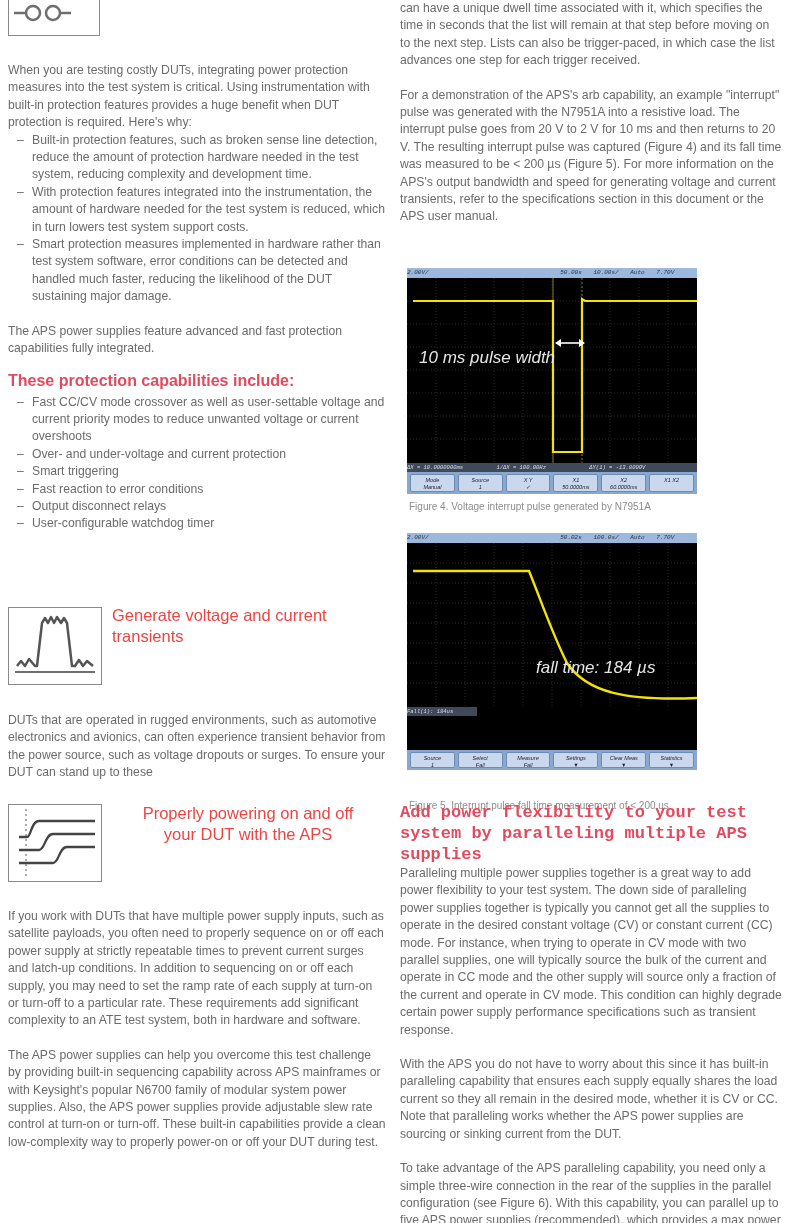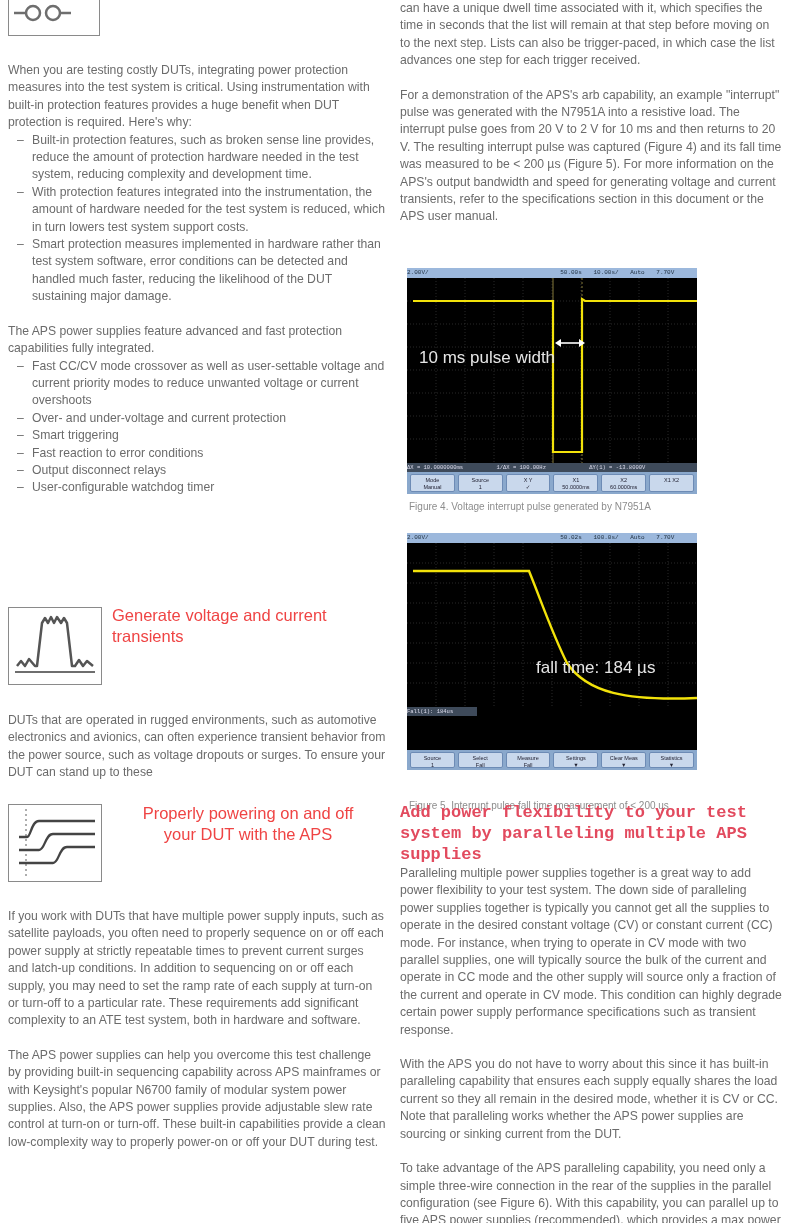--- a/index.html
+++ b/index.html
@@ -38,7 +38,7 @@
 <div class="col" style="left:8px;top:62px;width:378px;">
   <p class="p">When you are testing costly DUTs, integrating power protection measures into the test system is critical. Using instrumentation with built-in protection features provides a huge benefit when DUT protection is required. Here's why:</p>
   <ul class="ul">
-    <li>Built-in protection features, such as broken sense line provides, reduce the amount of protection hardware needed in the test system, reducing complexity and development time.</li>
+    <li>Built-in protection features, such as broken sense line detection, reduce the amount of protection hardware needed in the test system, reducing complexity and development time.</li>
     <li>With protection features integrated into the instrumentation, the amount of hardware needed for the test system is reduced, which in turn lowers test system support costs.</li>
     <li>Smart protection measures implemented in hardware rather than test system software, error conditions can be detected and handled much faster, reducing the likelihood of the DUT sustaining major damage.</li>
   </ul>

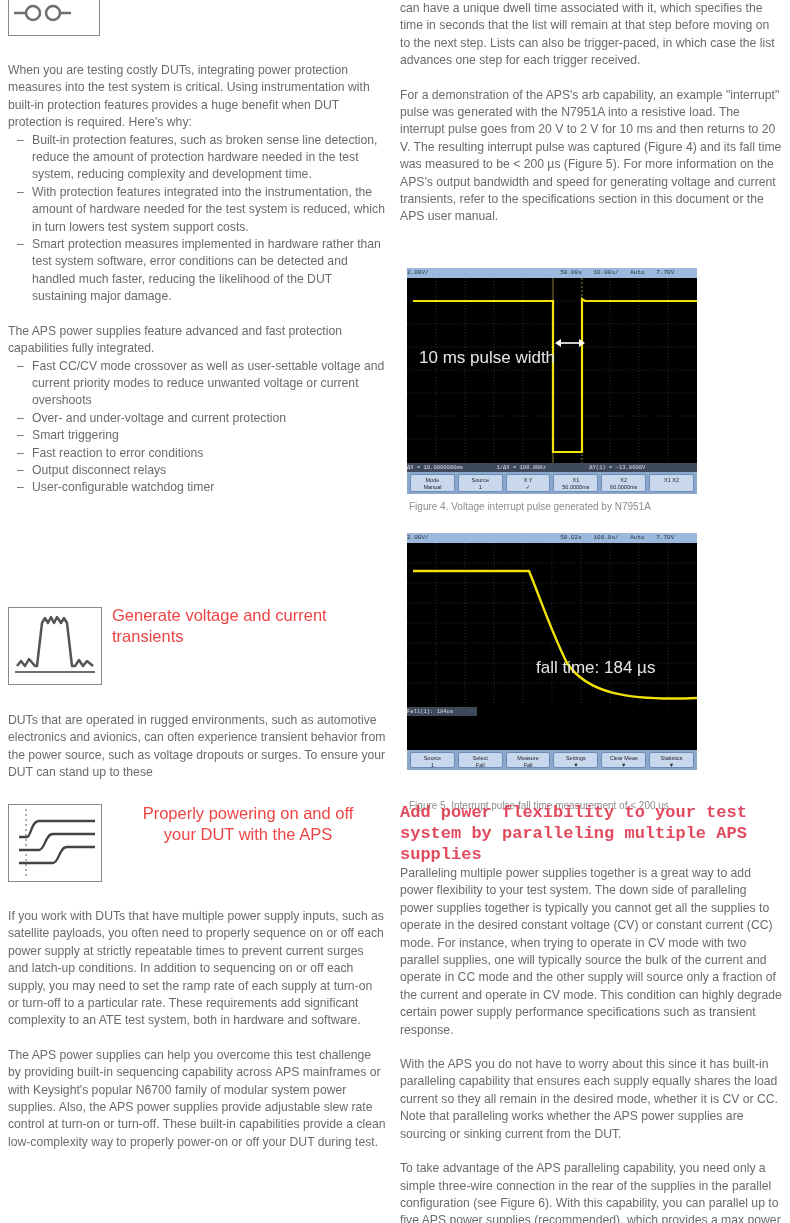--- a/index.html
+++ b/index.html
@@ -14,7 +14,7 @@
   .red-h2 { color:#e24a5e; font-size:17px; line-height:21px; margin:0; }
   .icon-box { position:absolute; border:1.5px solid #8a8a8a; background:#fff; }
   .feat-title { position:absolute; font-size:16.5px; line-height:21px; color:#ef4444; }
-  .scope { position:absolute; background:#000; overflow:hidden; }
+  .scope { position:absolute; background:#000; overflow:hidden;font-style:italic; }
   .scope-top { position:absolute; left:0; right:0; top:0; height:10px; background:#9cb8dc; font-size:6px; color:#234; font-family:"Liberation Mono", monospace; line-height:10px; white-space:nowrap; }
   .scope-top span { margin-right:8px; }
   .scope-status { position:absolute; left:0; right:0; height:9px; background:#3e4a5a; color:#dde; font-size:5.5px; line-height:9px; font-family:"Liberation Mono", monospace; white-space:nowrap; }

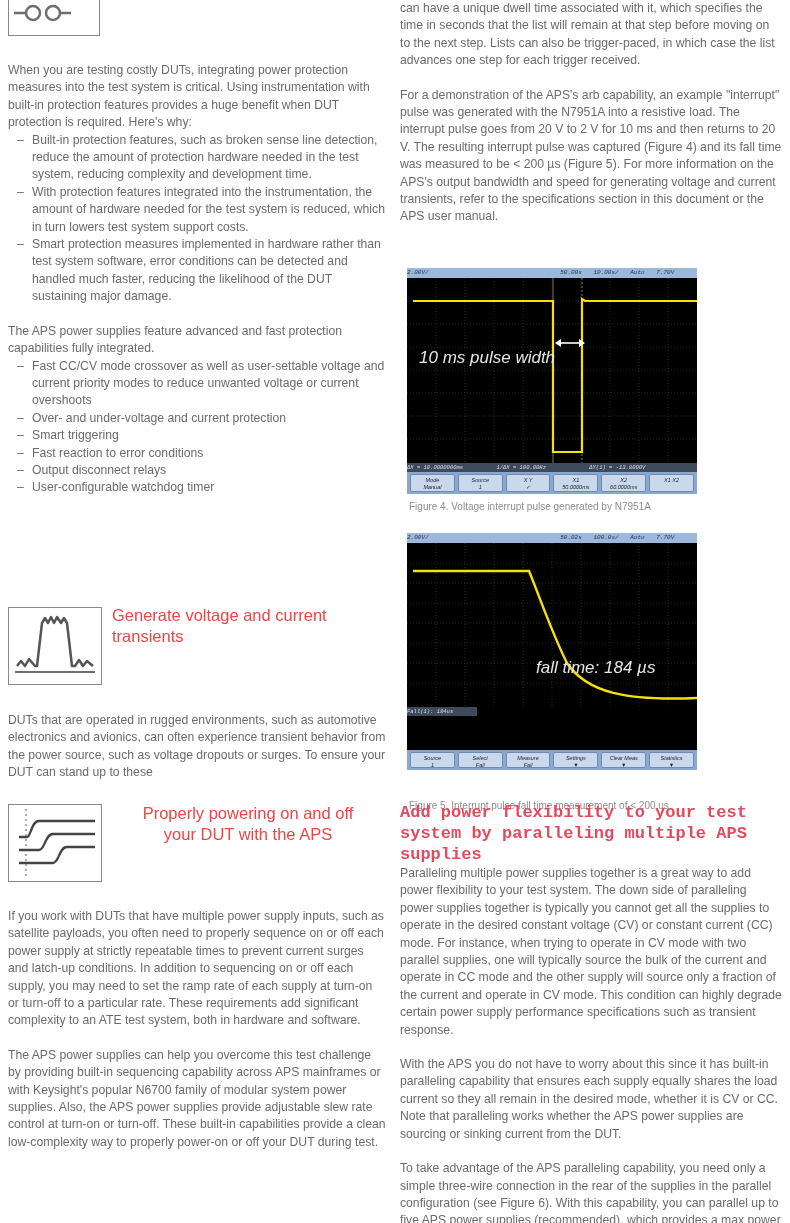--- a/index.html
+++ b/index.html
@@ -43,6 +43,7 @@
     <li>Smart protection measures implemented in hardware rather than test system software, error conditions can be detected and handled much faster, reducing the likelihood of the DUT sustaining major damage.</li>
   </ul>
   <p class="p" style="margin-top:17px;">The APS power supplies feature advanced and fast protection capabilities fully integrated.</p>
+  <h3 class="red-h" style="margin-top:13px;margin-bottom:3px;">These protection capabilities include:</h3>
   <ul class="ul">
     <li>Fast CC/CV mode crossover as well as user-settable voltage and current priority modes to reduce unwanted voltage or current overshoots</li>
     <li>Over- and under-voltage and current protection</li>

